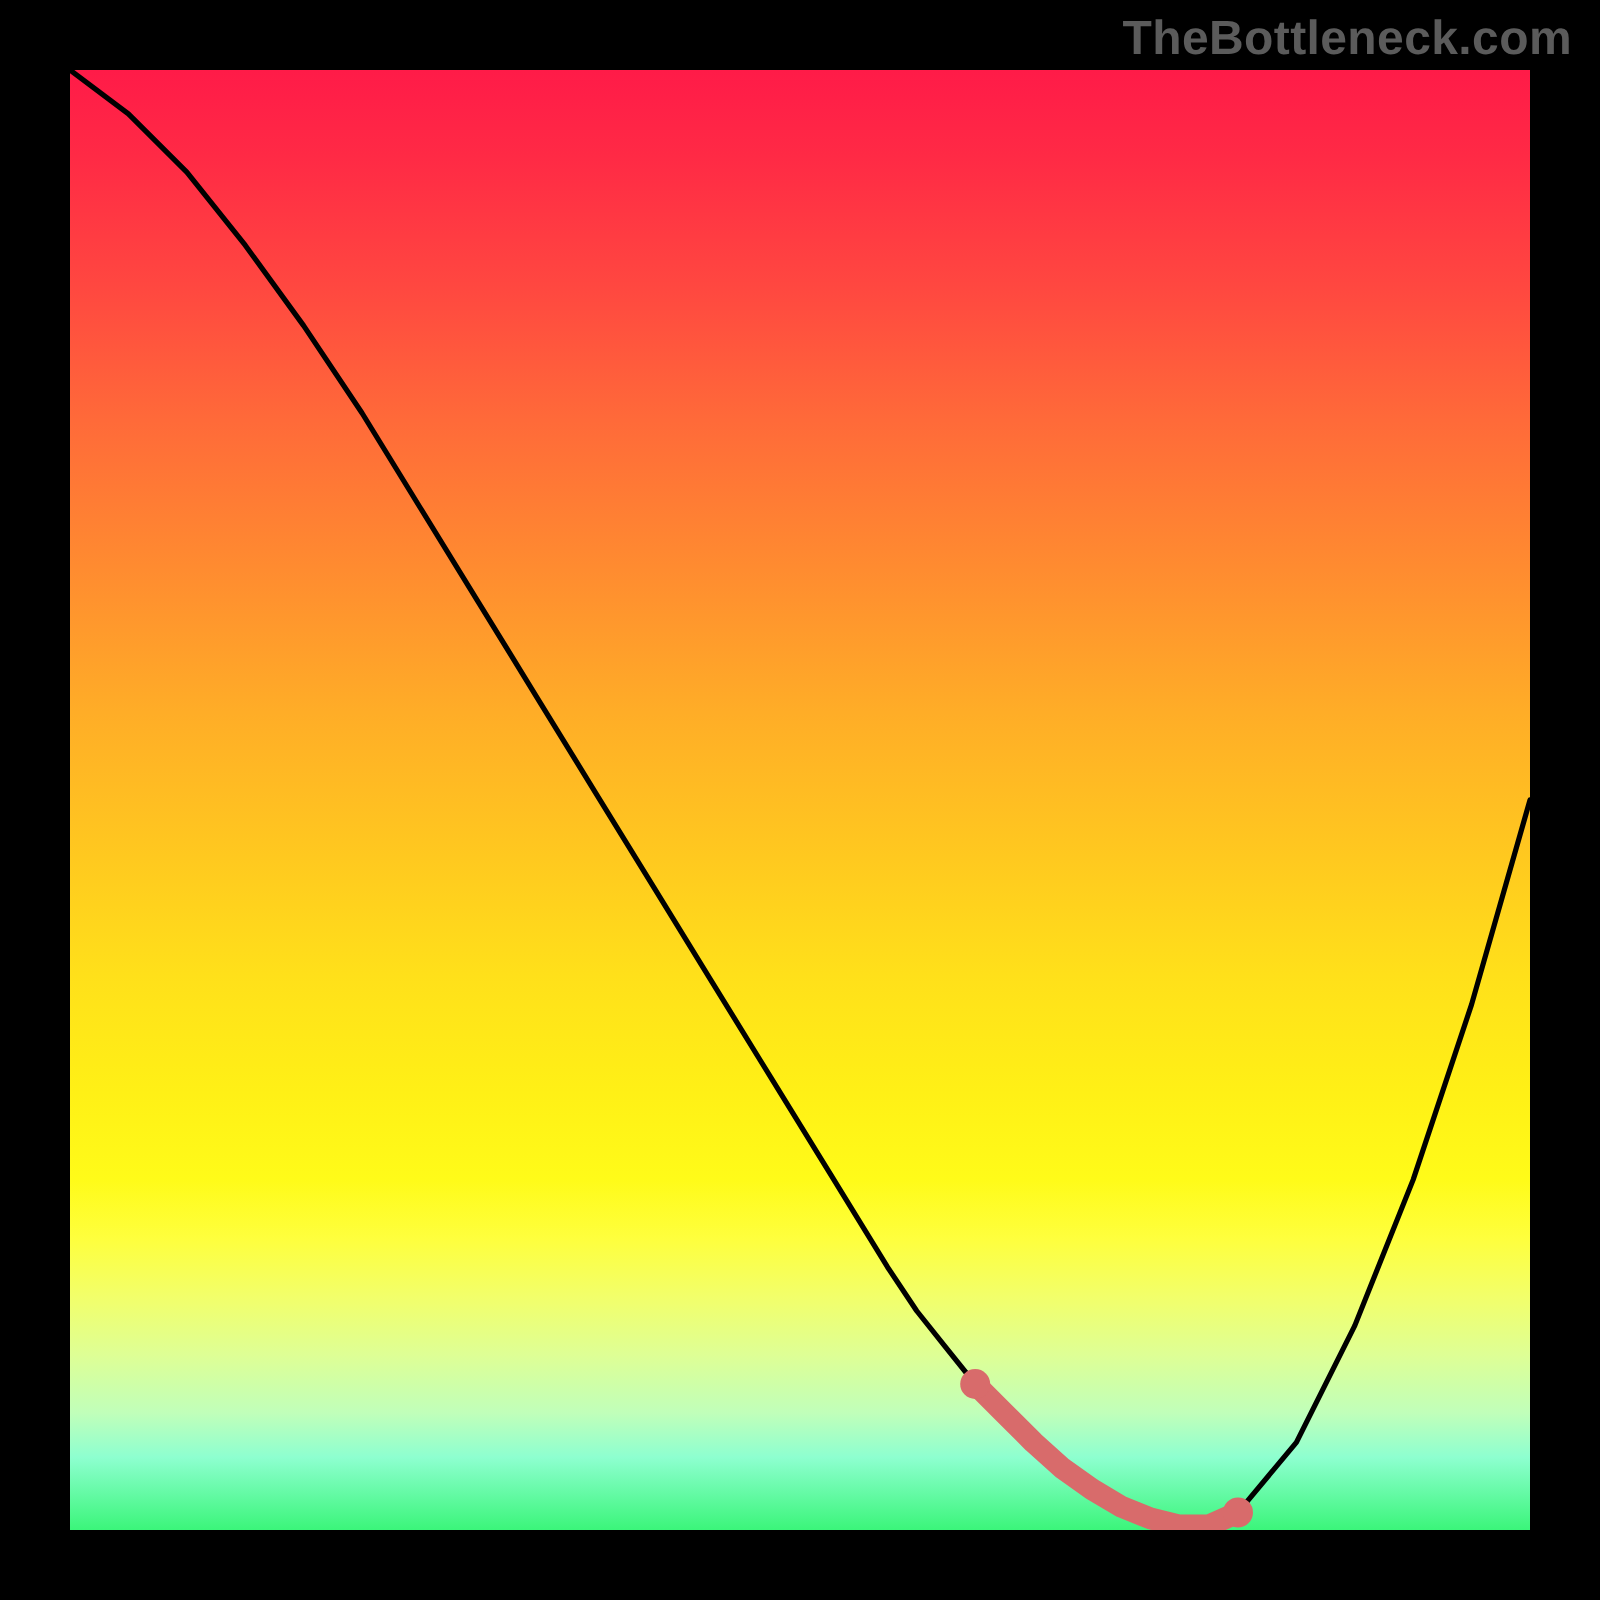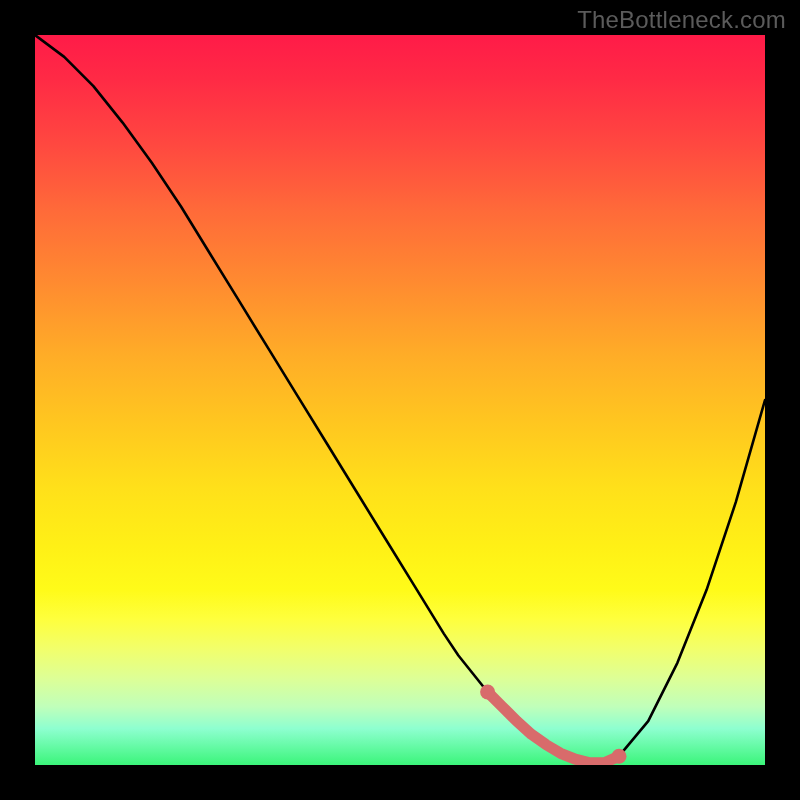--- a/index.html
+++ b/index.html
@@ -16,7 +16,7 @@
     right: 14px;
     font-family: Arial, Helvetica, sans-serif;
     font-size: 24px;
-    font-weight: normal;
+    font-weight: bold;
     color: #5b5b5b;
     letter-spacing: 0.2px;
     z-index: 10;

